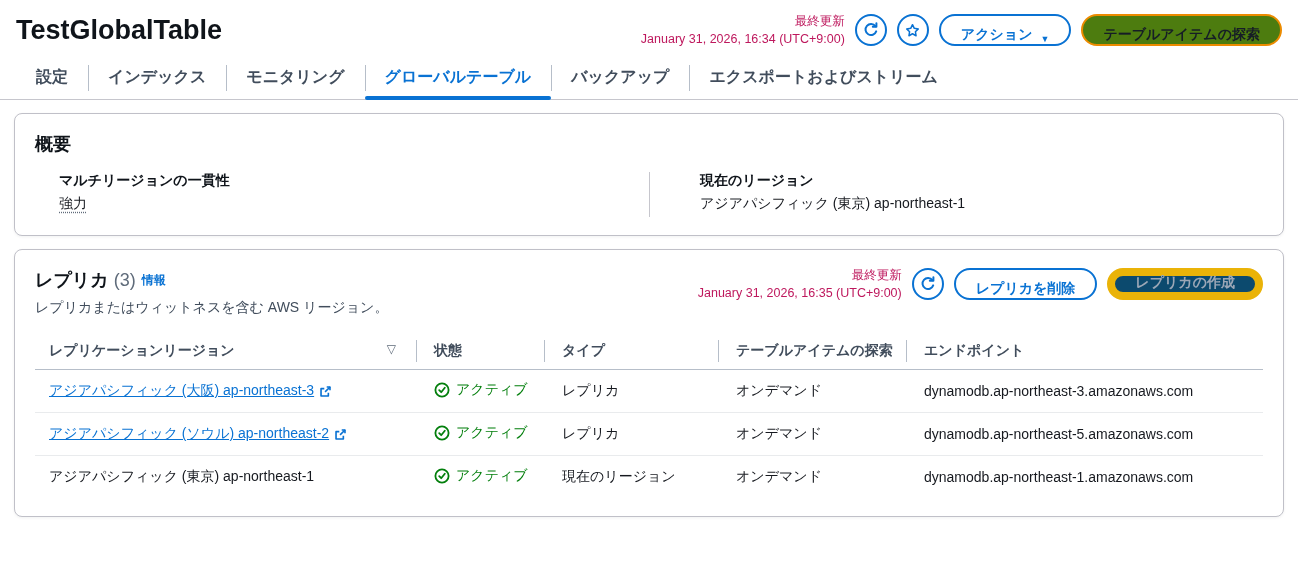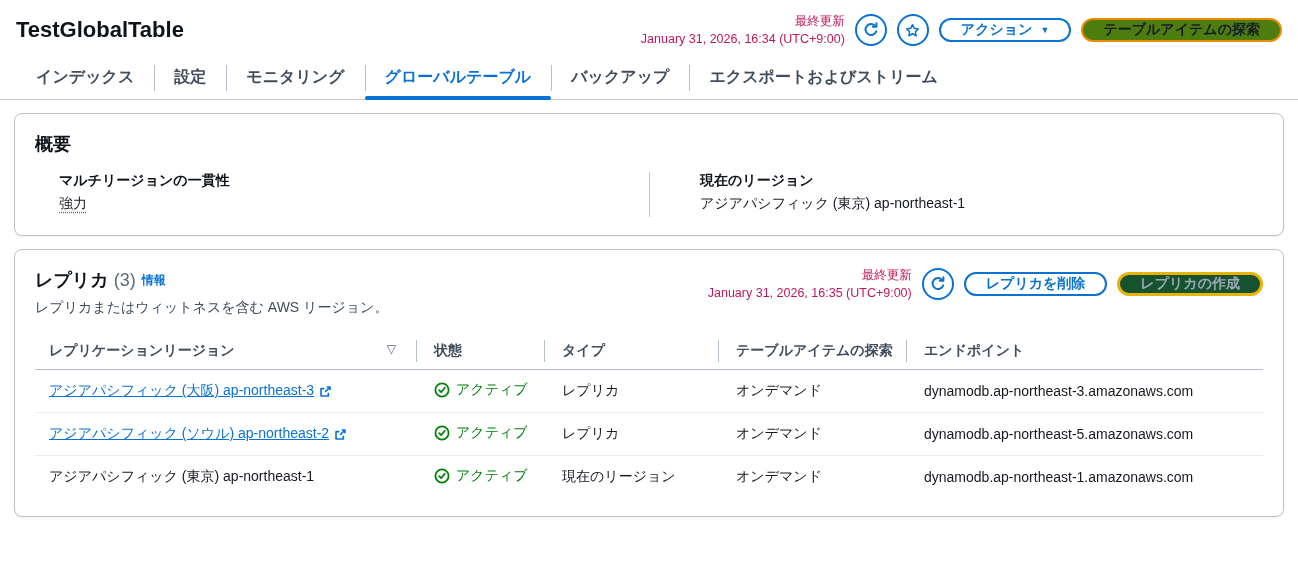--- a/index.html
+++ b/index.html
@@ -17,7 +17,7 @@
     display: flex; justify-content: space-between; align-items: center;
     padding: 12px 16px 0 16px;
   }
-  .page-title { font-size: 22px; font-weight: 700; margin: 0; color: #0f141a; }
+  .page-title { font-size: 27px; font-weight: 700; margin: 0; color: #0f141a; }
   .header-right { display: flex; align-items: center; gap: 10px; }
   .last-updated { text-align: right; font-size: 12.5px; color: #be185d; line-height: 1.45; }
   .icon-btn {

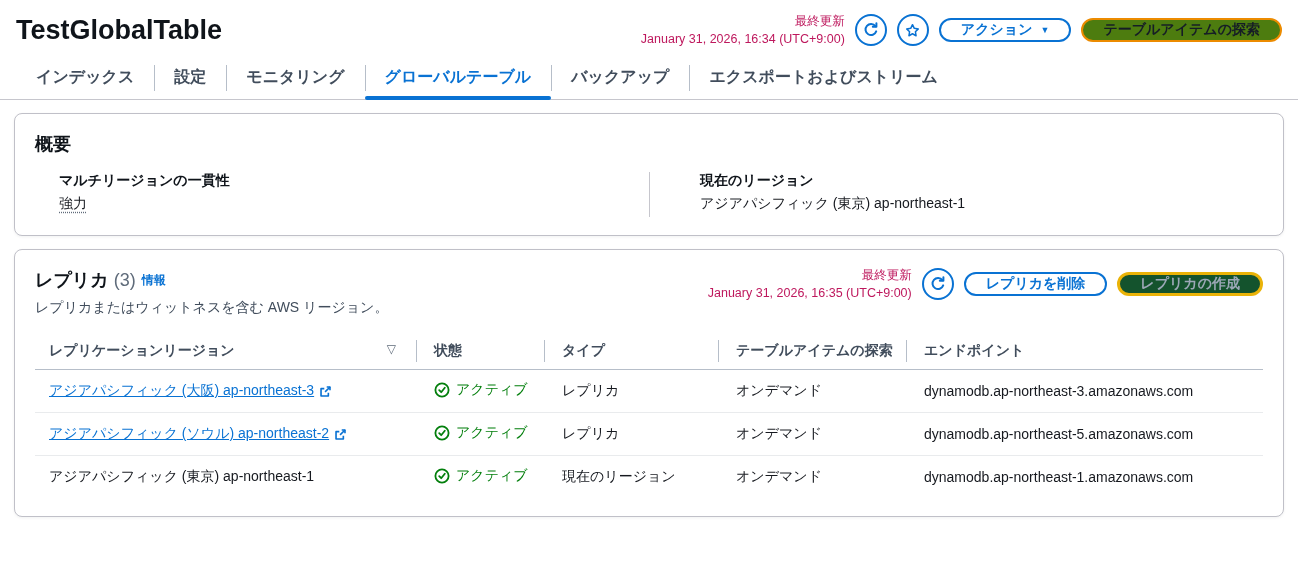--- a/index.html
+++ b/index.html
@@ -27,9 +27,9 @@
     cursor: pointer; padding: 0;
   }
   .btn {
-    height: 24px; border-radius: 16px; padding: 0 20px;
+    height: 32px; border-radius: 16px; padding: 0 20px;
     font-family: inherit; font-size: 14px; font-weight: 700;
-    display: inline-flex; align-items: center; gap: 8px; cursor: pointer;
+    display: inline-flex; align-items: flex-end; gap: 8px; cursor: pointer;
     white-space: nowrap;
   }
   .btn-outline { background: #fff; border: 2px solid #0972d3; color: #0972d3; }

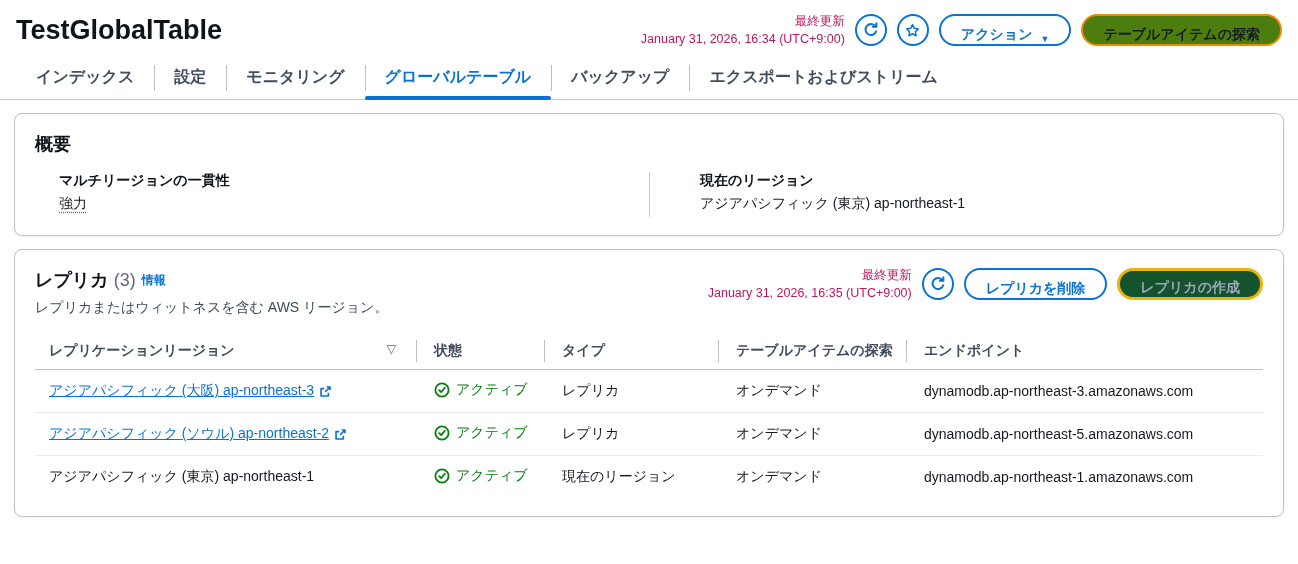--- a/index.html
+++ b/index.html
@@ -147,8 +147,8 @@
 </header>
 
 <nav class="tabs">
+  <div class="tab">設定</div>
   <div class="tab">インデックス</div>
-  <div class="tab">設定</div>
   <div class="tab">モニタリング</div>
   <div class="tab active">グローバルテーブル</div>
   <div class="tab">バックアップ</div>

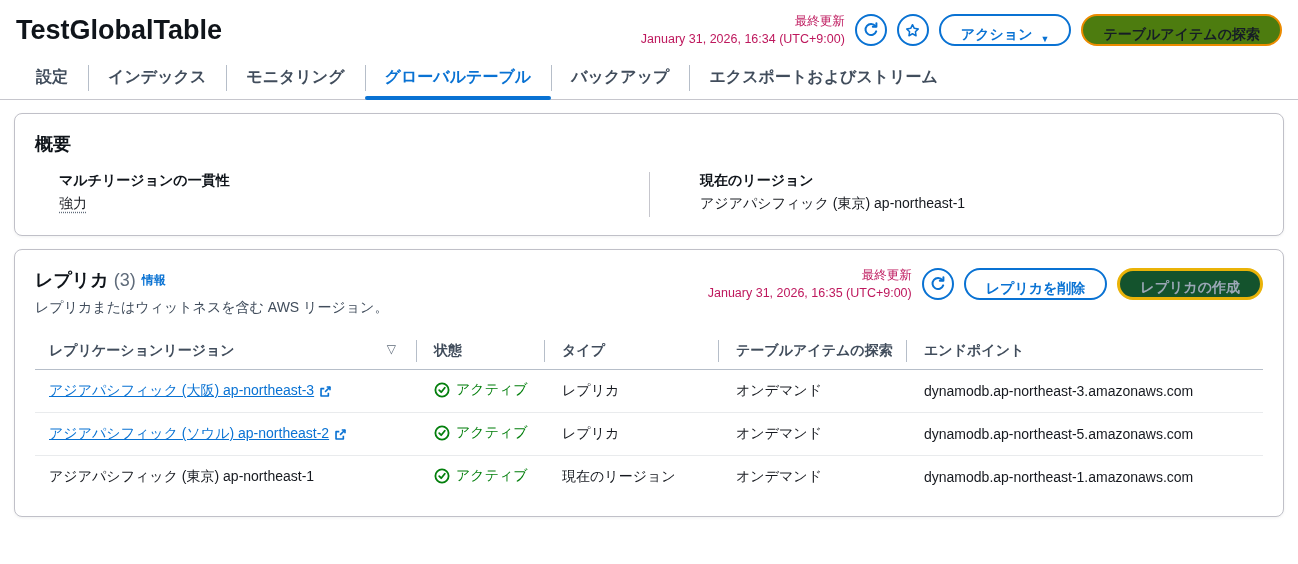--- a/index.html
+++ b/index.html
@@ -34,7 +34,7 @@
   }
   .btn-outline { background: #fff; border: 2px solid #0972d3; color: #0972d3; }
   .btn-primary { background: #4d7c0f; border: 2px solid #ec8b00; color: #161d26; }
-  .btn-disabled { background: #14532d; border: 3px solid #eab308; color: #9ba7b6; cursor: not-allowed; }
+  .btn-disabled { background: #0c4a6e; border: 8px solid #eab308; color: #9ba7b6; cursor: not-allowed; }
   .caret { font-size: 9px; line-height: 1; }
 
   

